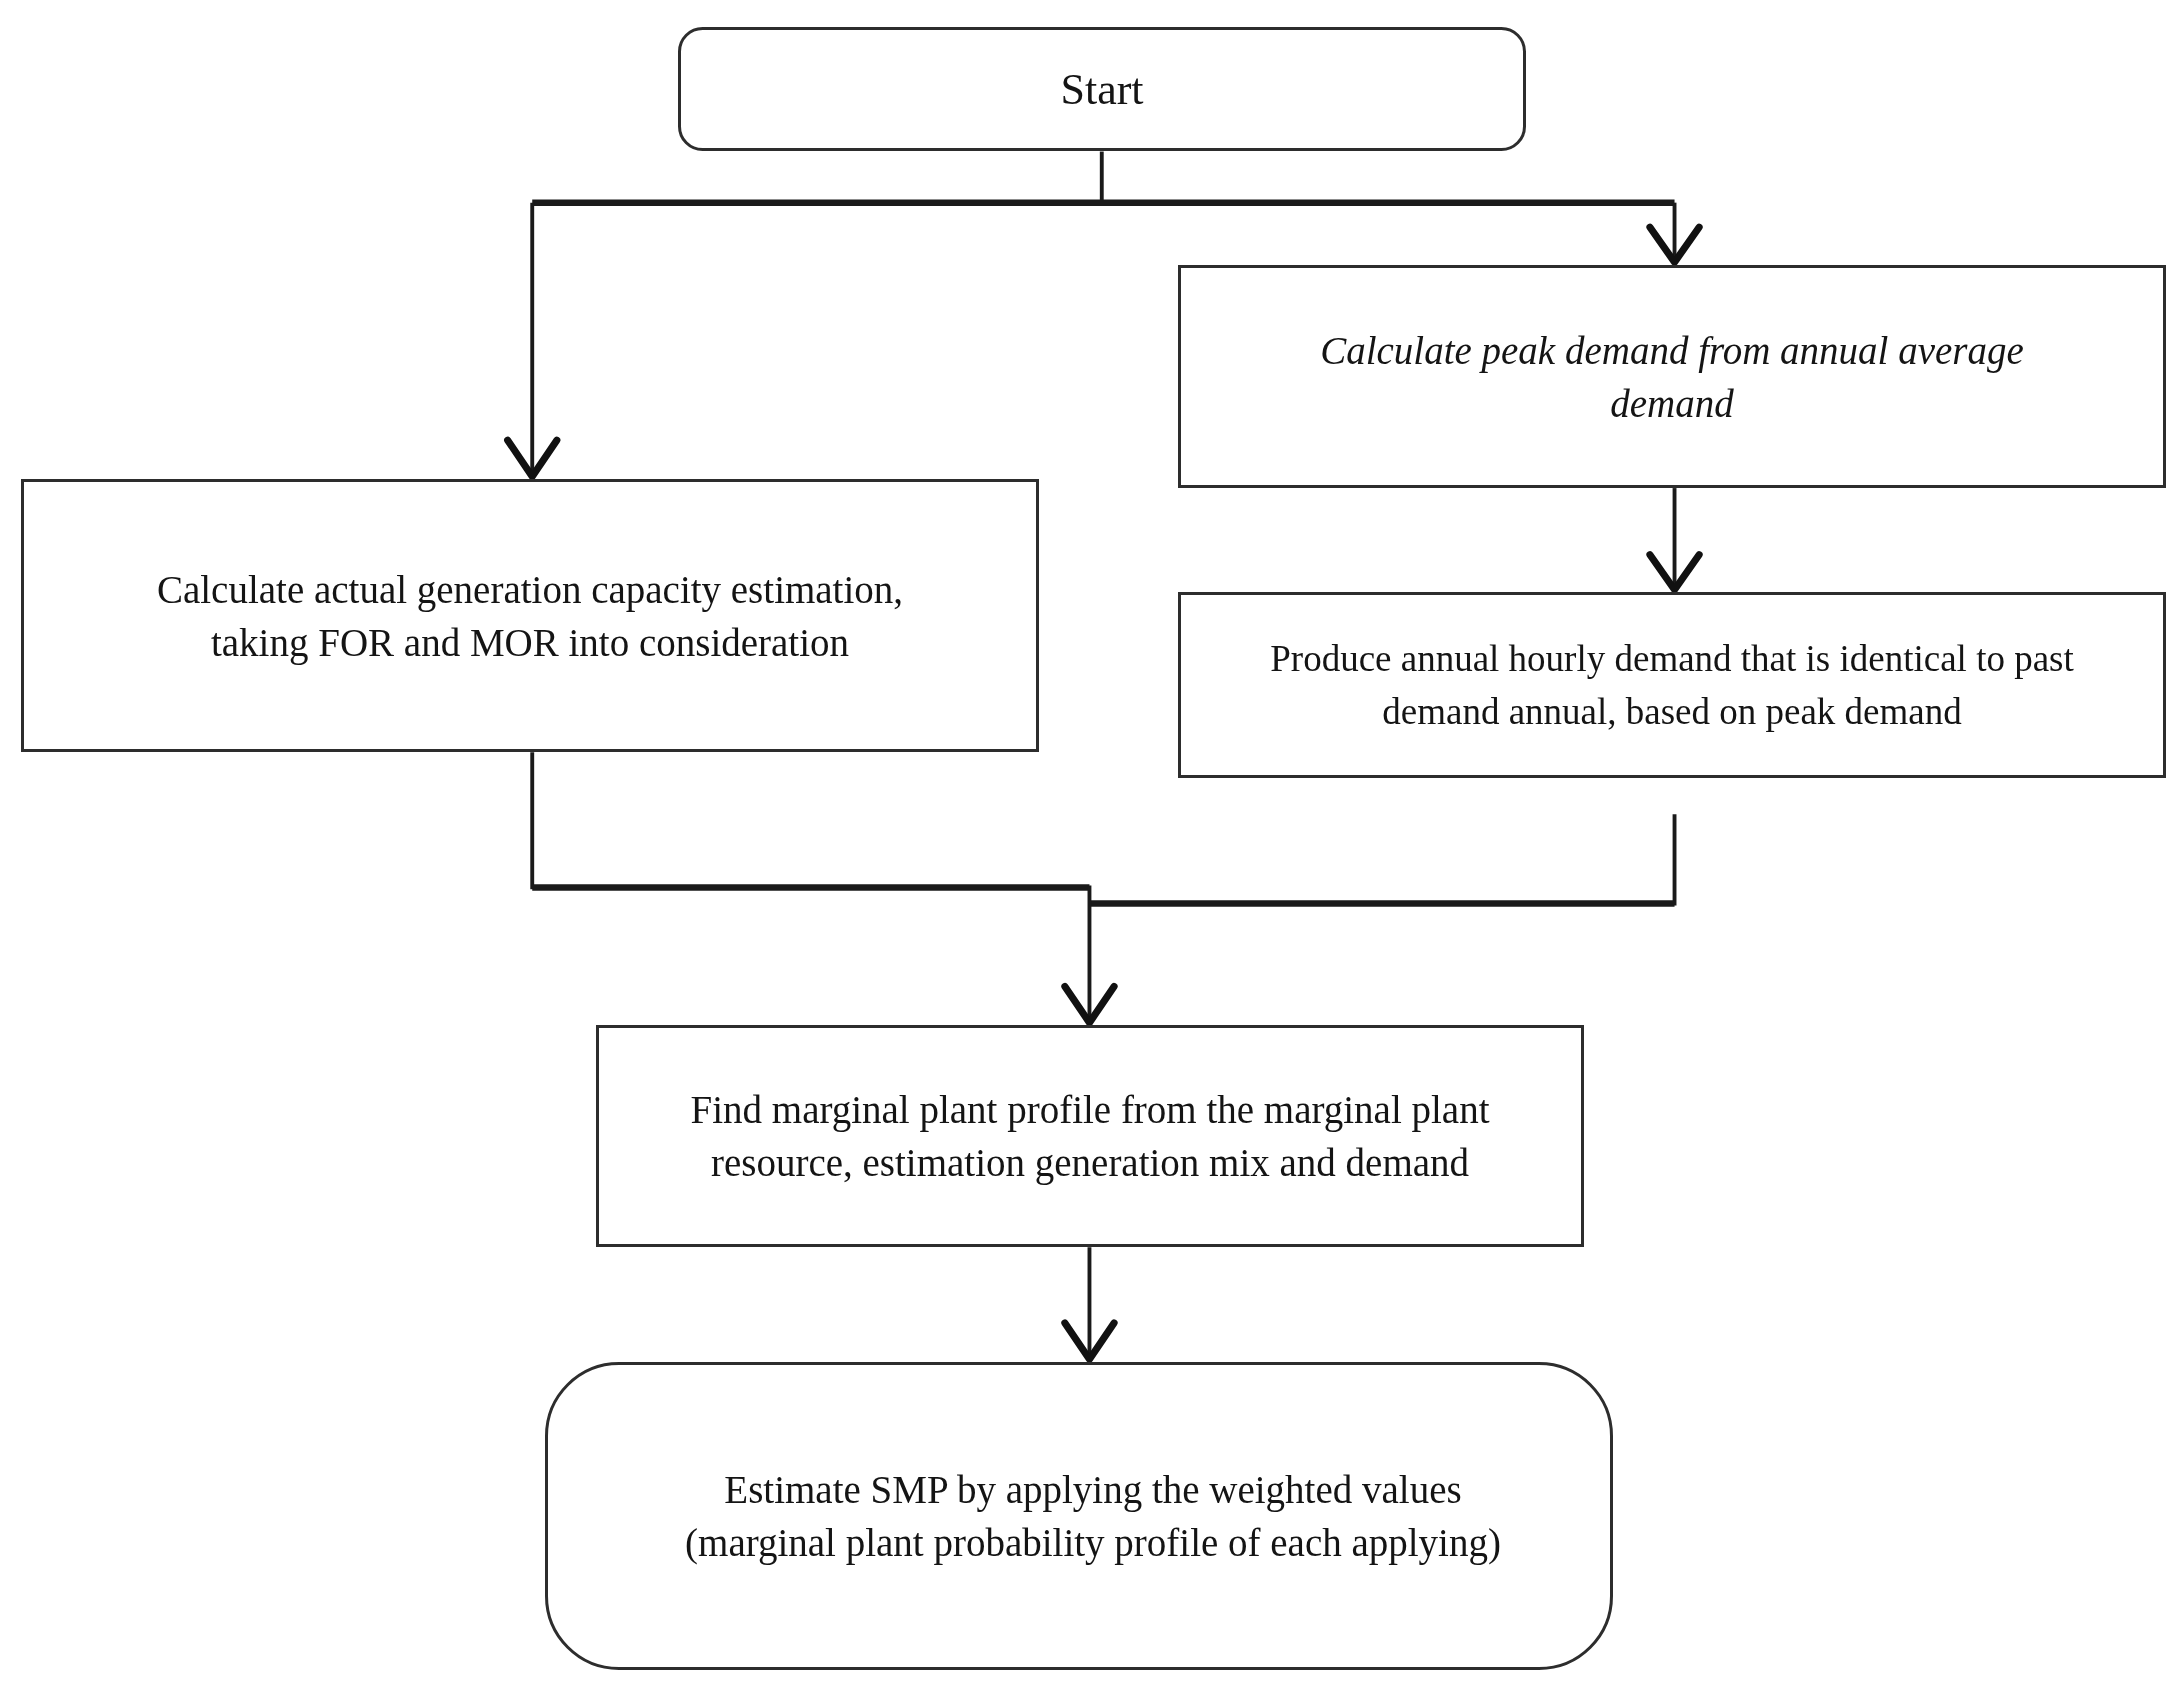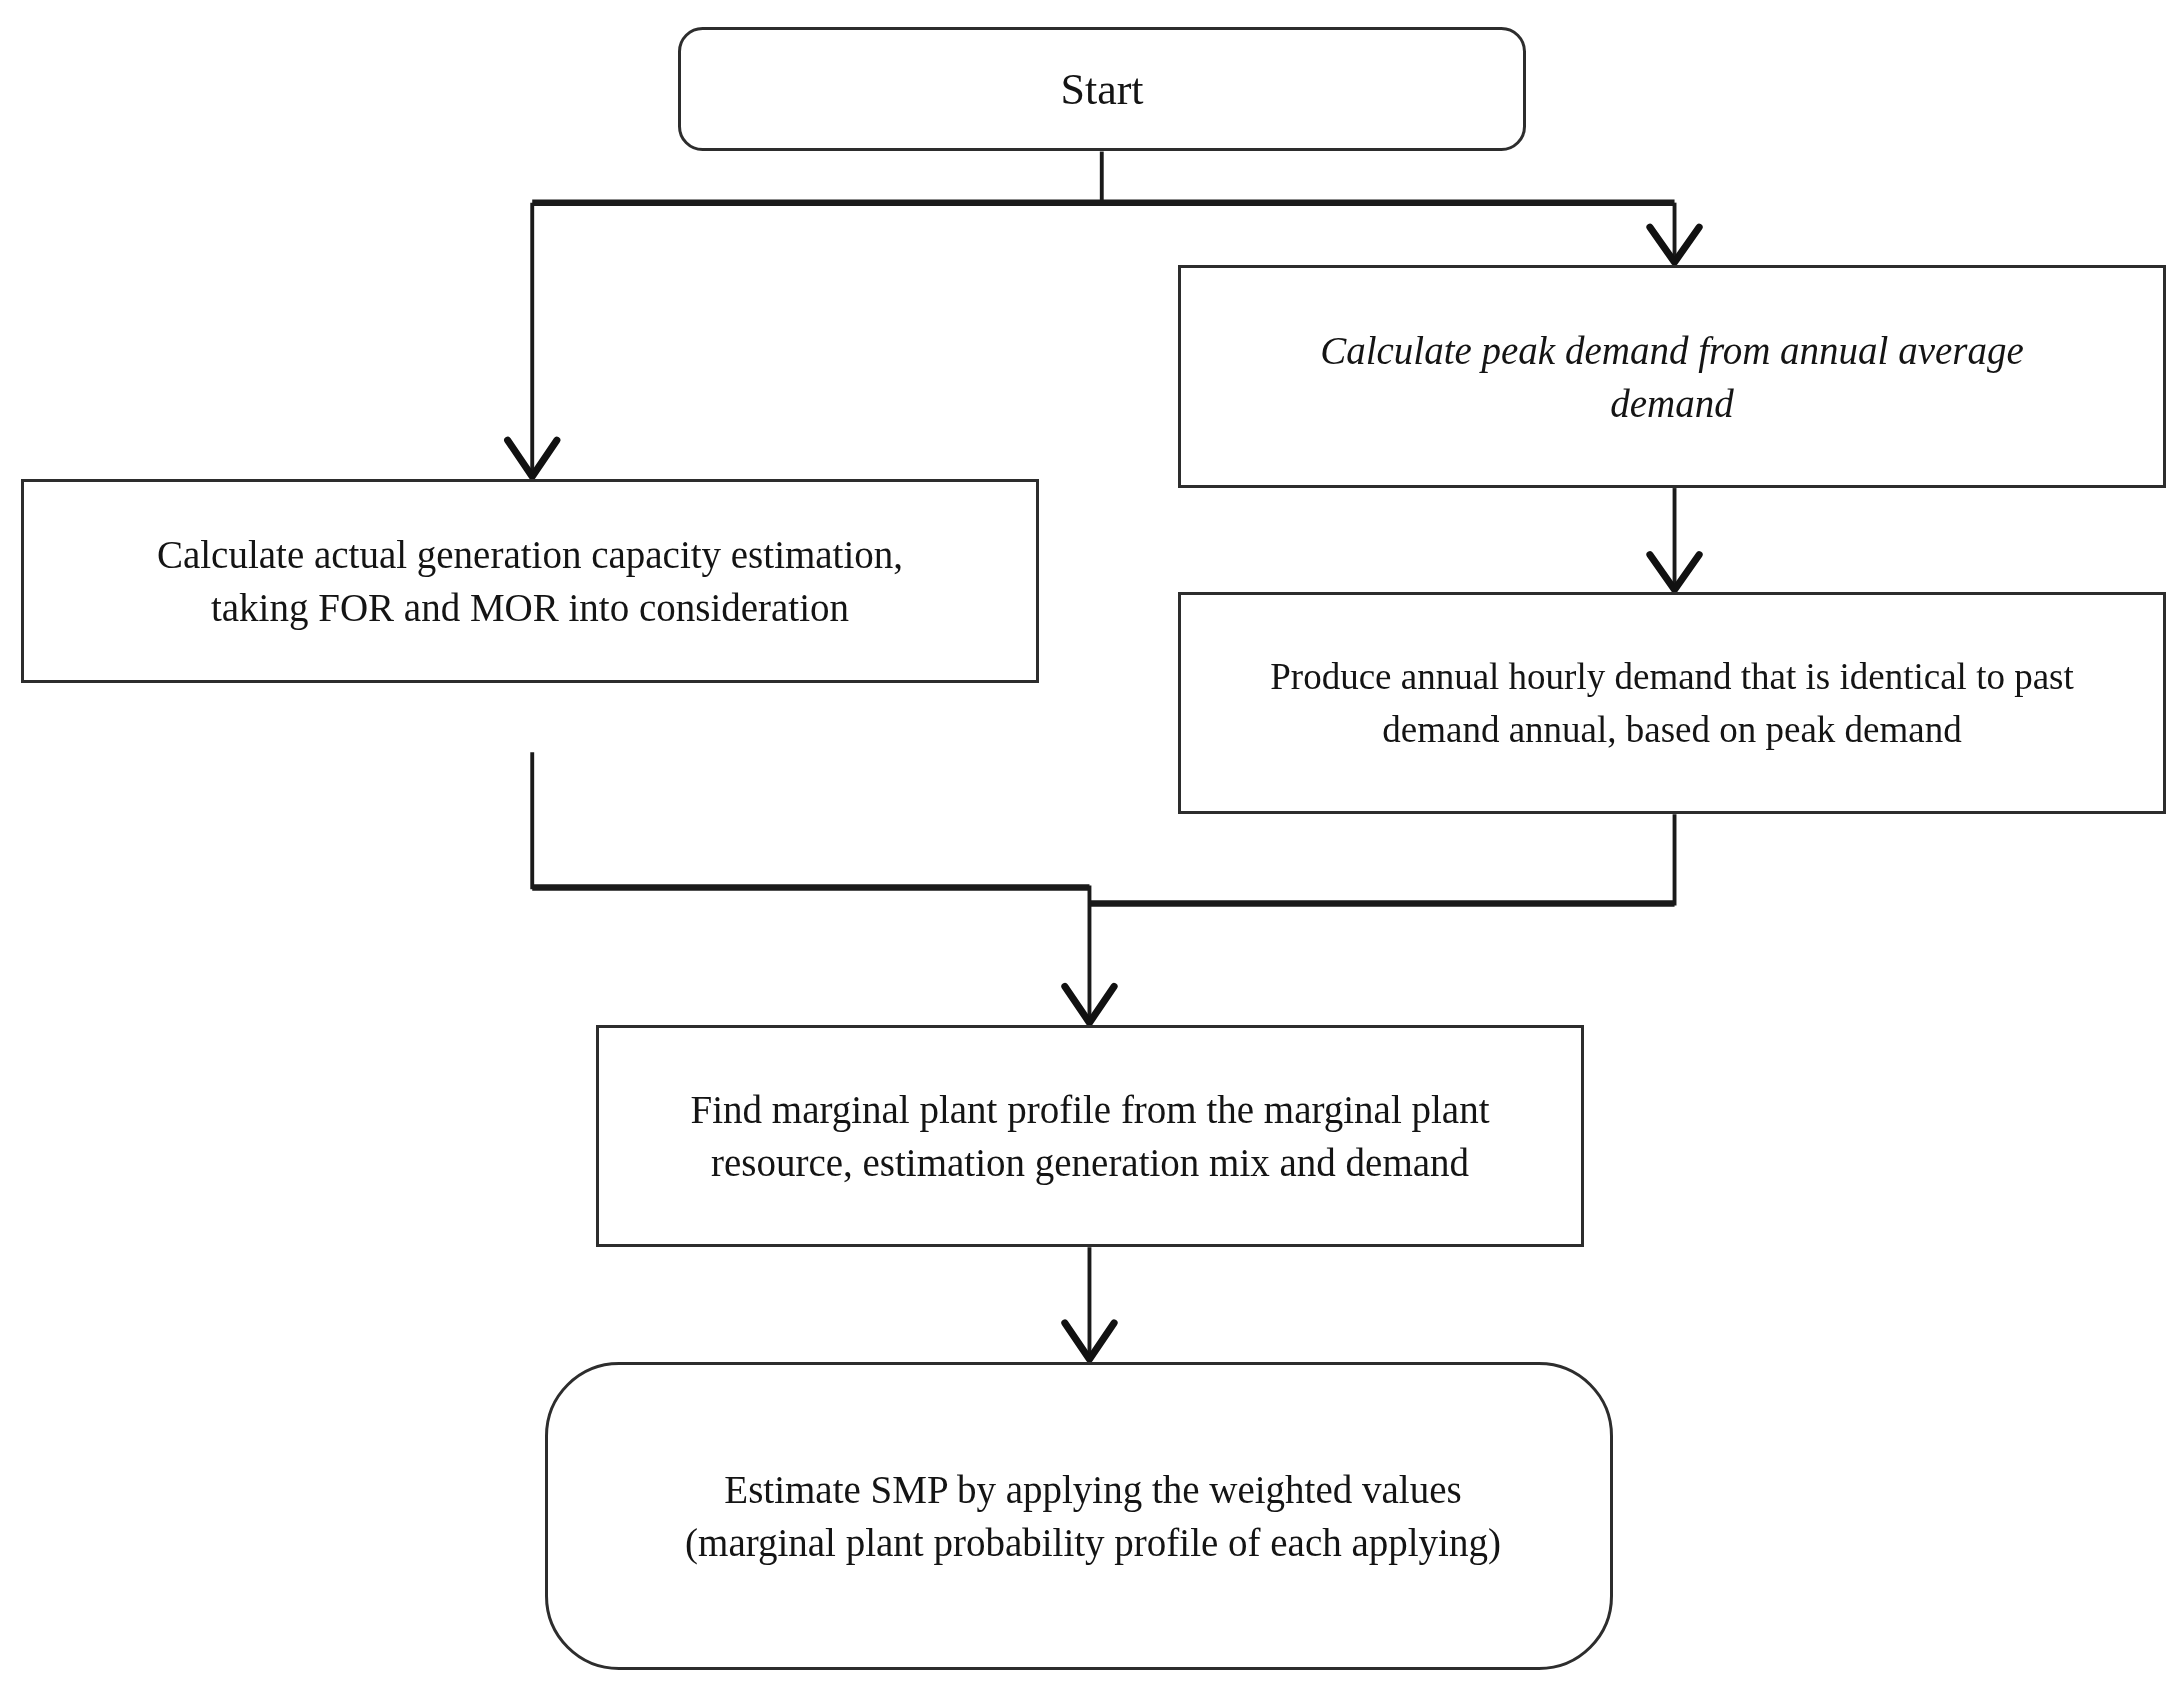--- a/index.html
+++ b/index.html
@@ -43,7 +43,7 @@
   .rounded-lg { border-radius: 74px; }
 
   #node-start        { left: 670px; top: 27px;   width: 848px; height: 124px; font-size: 44px; }
-  #node-capacity     { left: 13px;   top: 479px;  width: 1018px; height: 204px; font-size: 39px; }
+  #node-capacity     { left: 13px;   top: 479px;  width: 1018px; height: 273px; font-size: 39px; }
   #node-peak         { left: 1170px; top: 265px;  width: 988px; height: 223px; font-size: 39px; font-style: italic; }
   #node-hourly       { left: 1170px; top: 592px;  width: 988px; height: 222px; font-size: 37px; }
   #node-find         { left: 588px;  top: 1025px; width: 988px; height: 222px; font-size: 39px; }

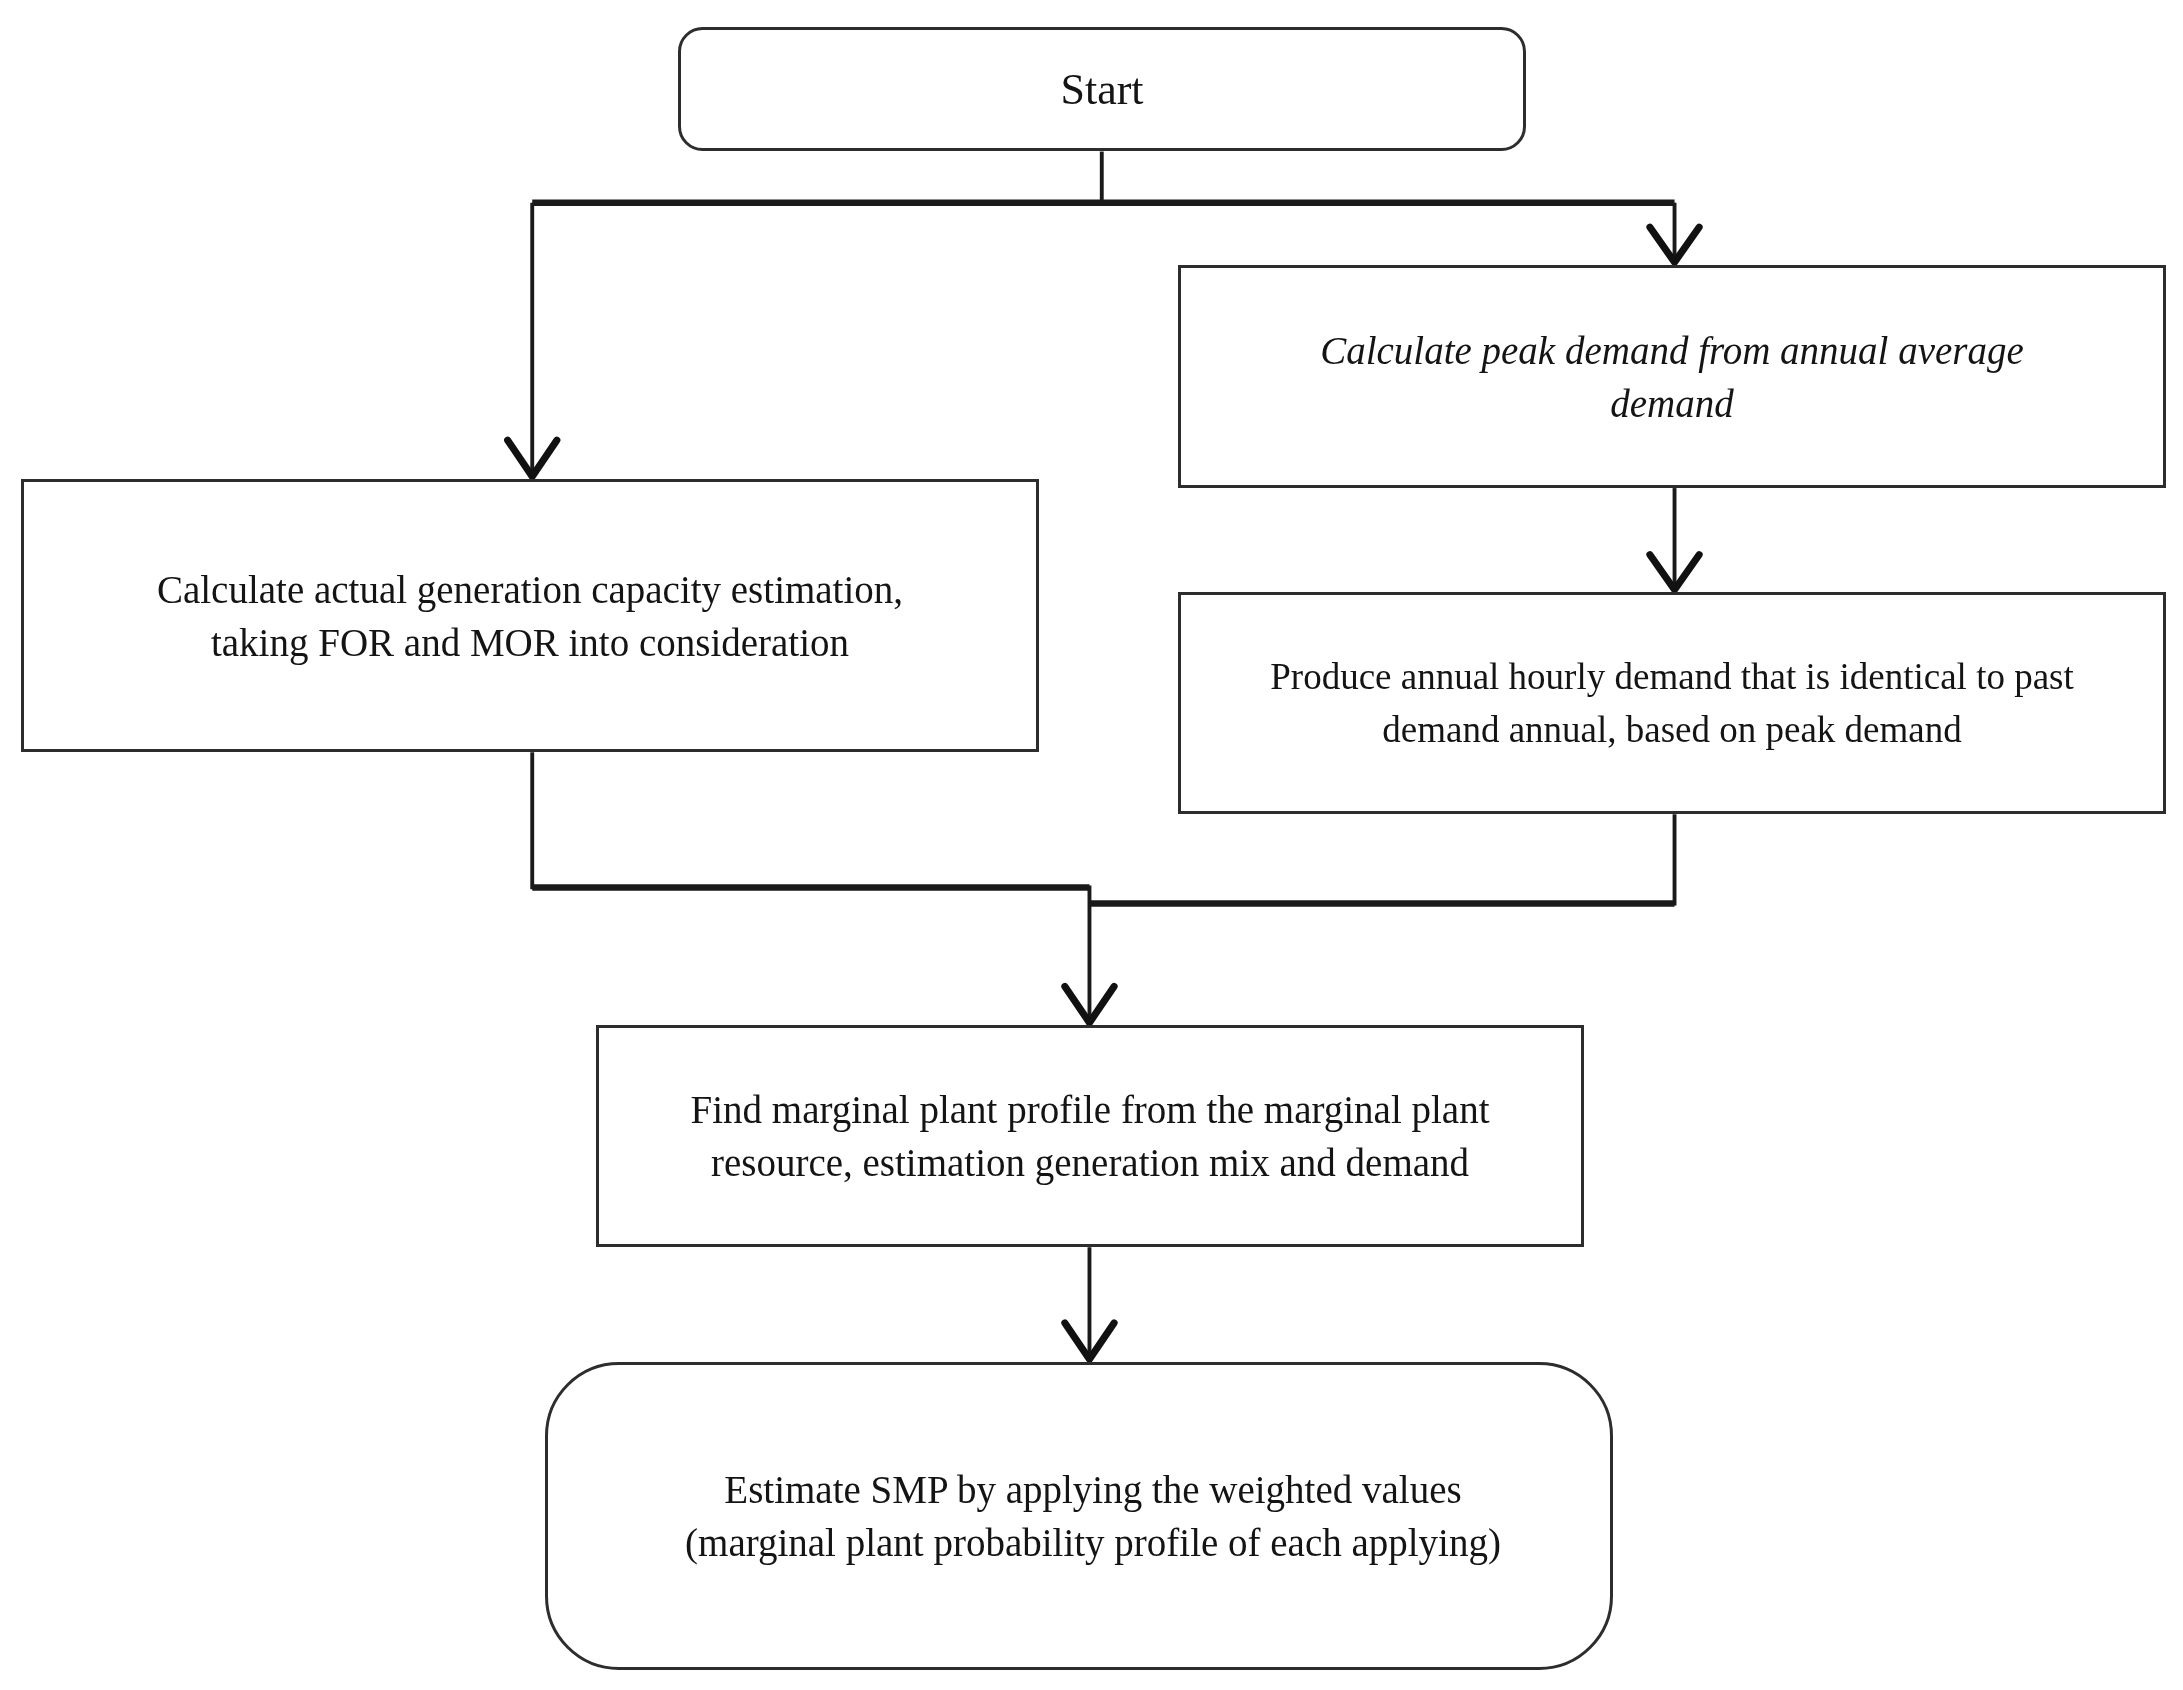--- a/index.html
+++ b/index.html
@@ -45,7 +45,7 @@
   #node-start        { left: 670px; top: 27px;   width: 848px; height: 124px; font-size: 44px; }
   #node-capacity     { left: 13px;   top: 479px;  width: 1018px; height: 273px; font-size: 39px; }
   #node-peak         { left: 1170px; top: 265px;  width: 988px; height: 223px; font-size: 39px; font-style: italic; }
-  #node-hourly       { left: 1170px; top: 592px;  width: 988px; height: 222px; font-size: 37px; }
+  #node-hourly       { left: 1170px; top: 592px;  width: 988px; height: 186px; font-size: 37px; }
   #node-find         { left: 588px;  top: 1025px; width: 988px; height: 222px; font-size: 39px; }
   #node-smp          { left: 537px;  top: 1362px; width: 1068px; height: 308px; font-size: 39px; padding-left: 28px; }
 

